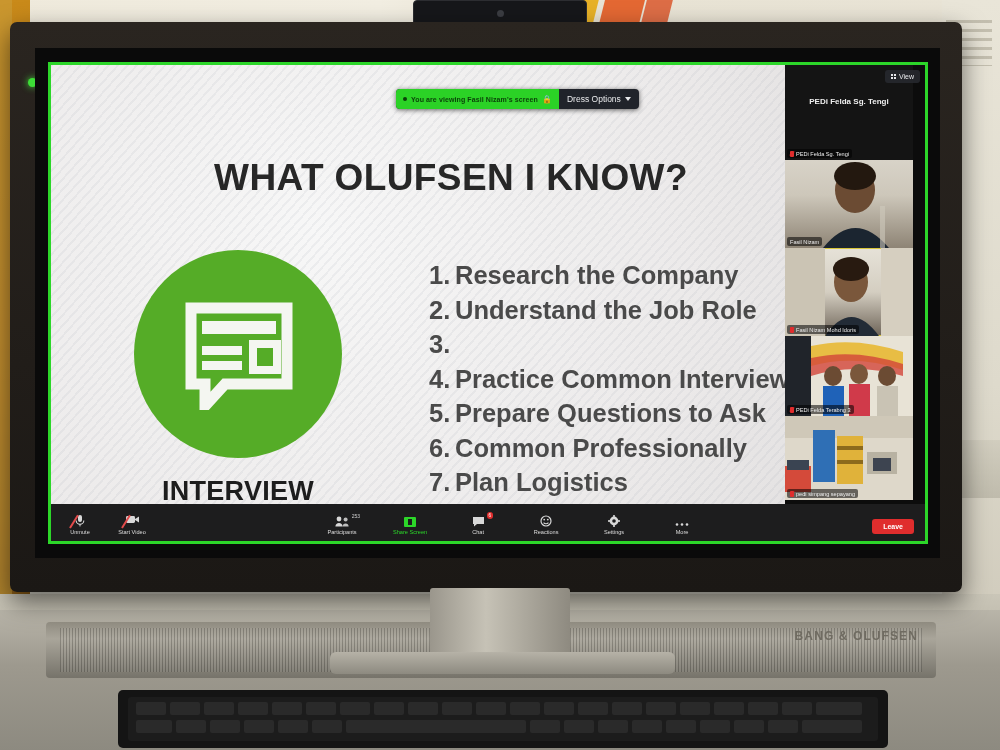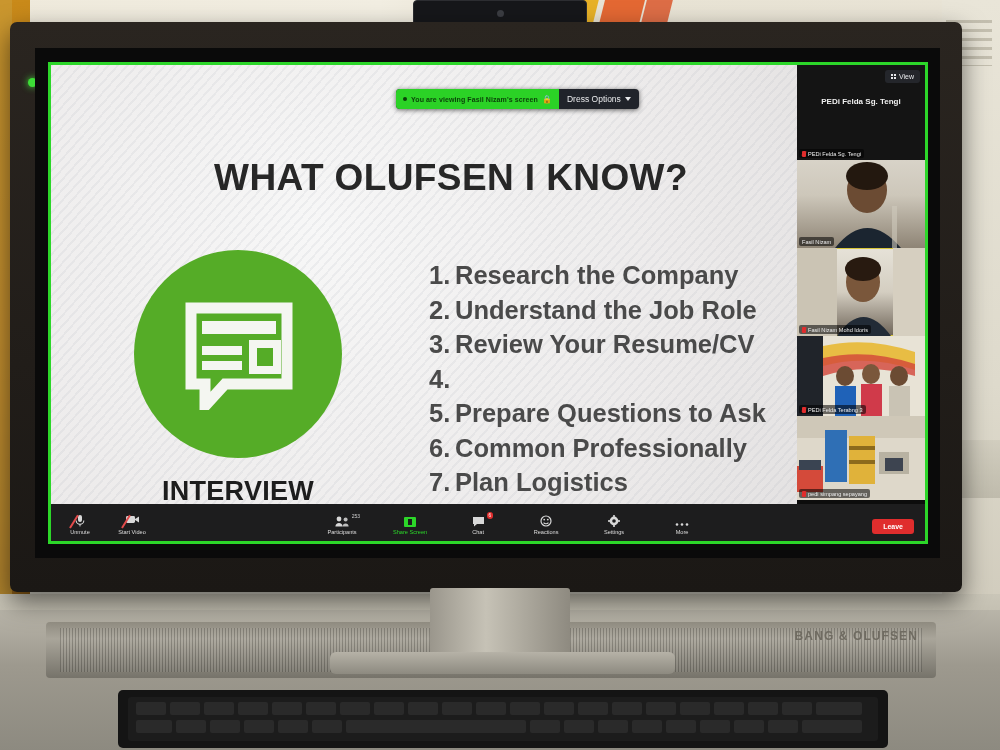--- a/index.html
+++ b/index.html
@@ -101,7 +101,7 @@
   .cursor{position:absolute;left:664px;top:470px;width:9px;height:12px;z-index:20;}
 
   
-  .panel{position:absolute;right:3px;top:3px;width:128px;height:476px;background:#0c0c0c;z-index:24;}
+  .panel{position:absolute;right:3px;top:3px;width:140px;height:476px;background:#0c0c0c;z-index:24;}
   .tile{position:relative;width:128px;overflow:hidden;background:#101010;}
   .tile .name{position:absolute;left:2px;bottom:2px;display:flex;align-items:center;gap:2px;
           background:rgba(0,0,0,.55);color:#ececec;font-size:5.6px;padding:1.5px 3px;

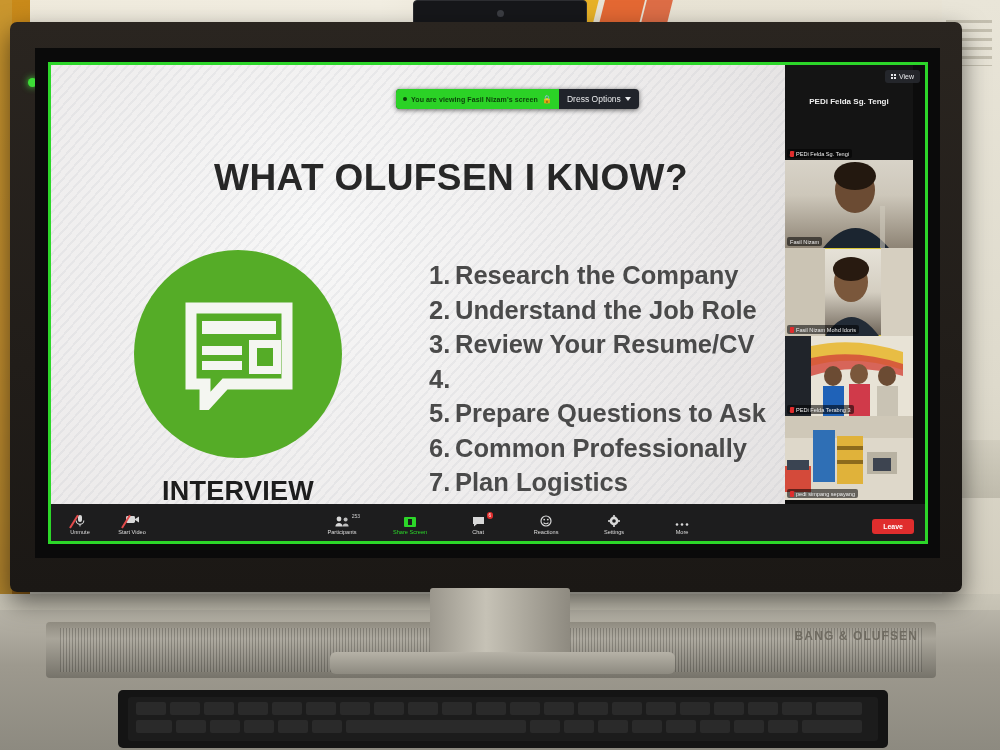--- a/index.html
+++ b/index.html
@@ -194,7 +194,6 @@
           </div>
           <div class="row">
             <span class="num">3.</span>
-            <span>Review Your Resume/CV</span>
           </div>
           <div class="row">
             <span class="num">4.</span>

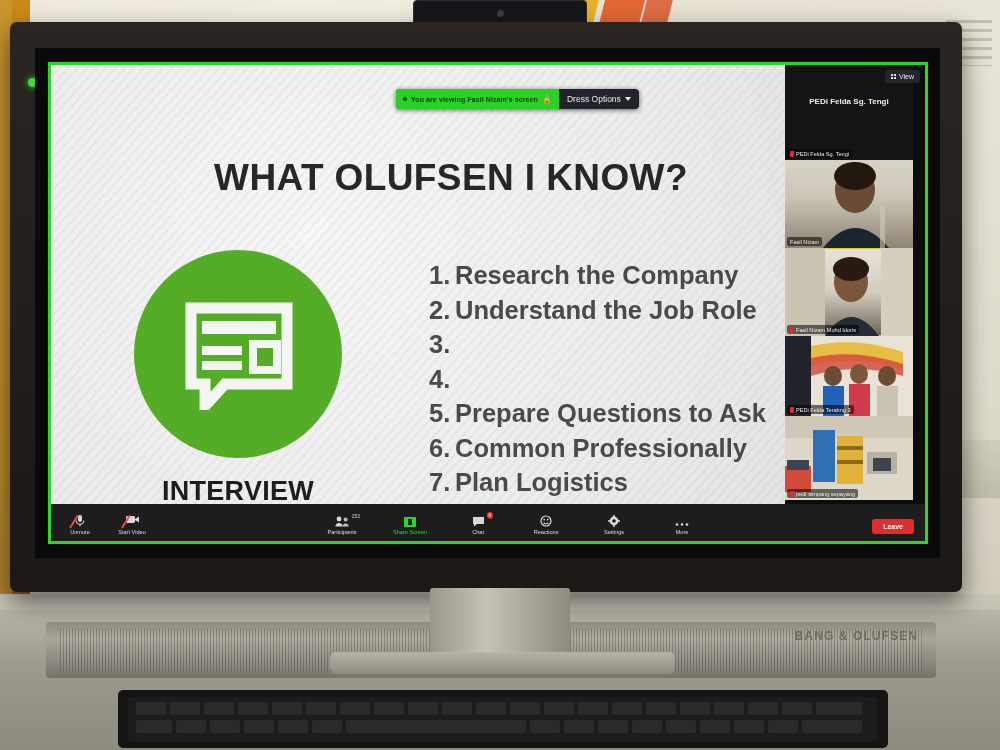--- a/index.html
+++ b/index.html
@@ -197,6 +197,7 @@
           </div>
           <div class="row">
             <span class="num">4.</span>
+            <span>Practice Common Interview</span>
           </div>
           <div class="row">
             <span class="num">5.</span>

